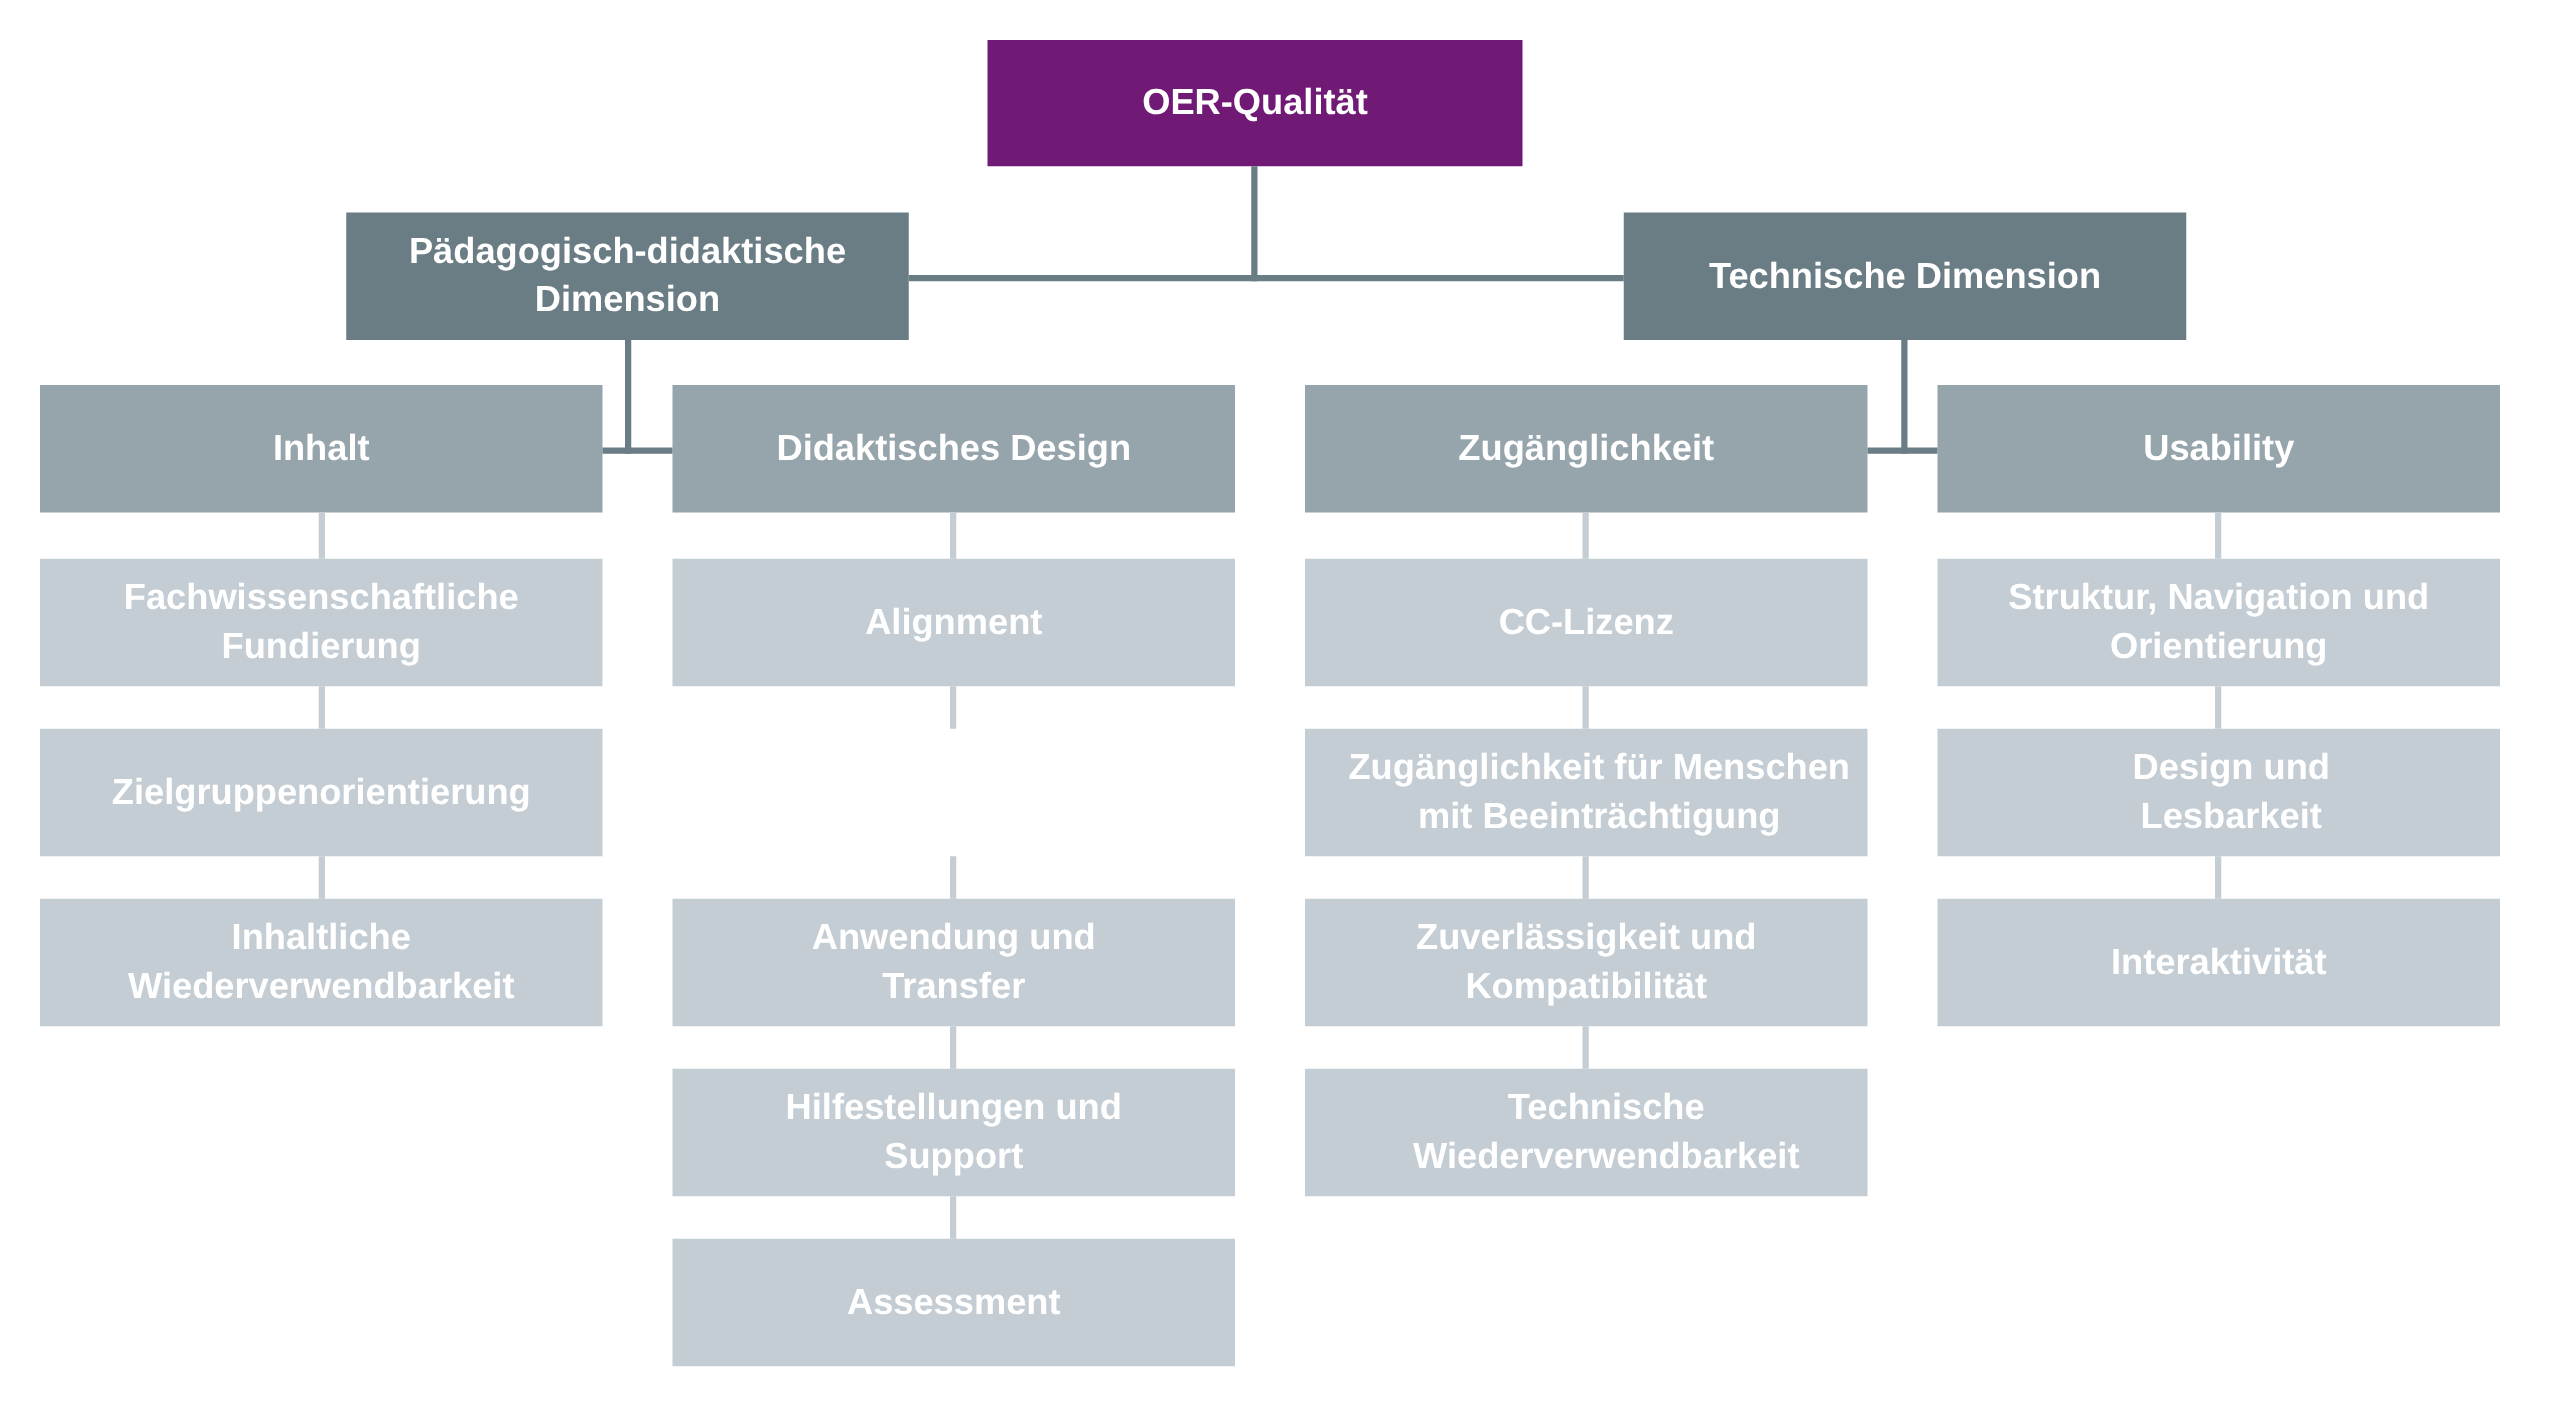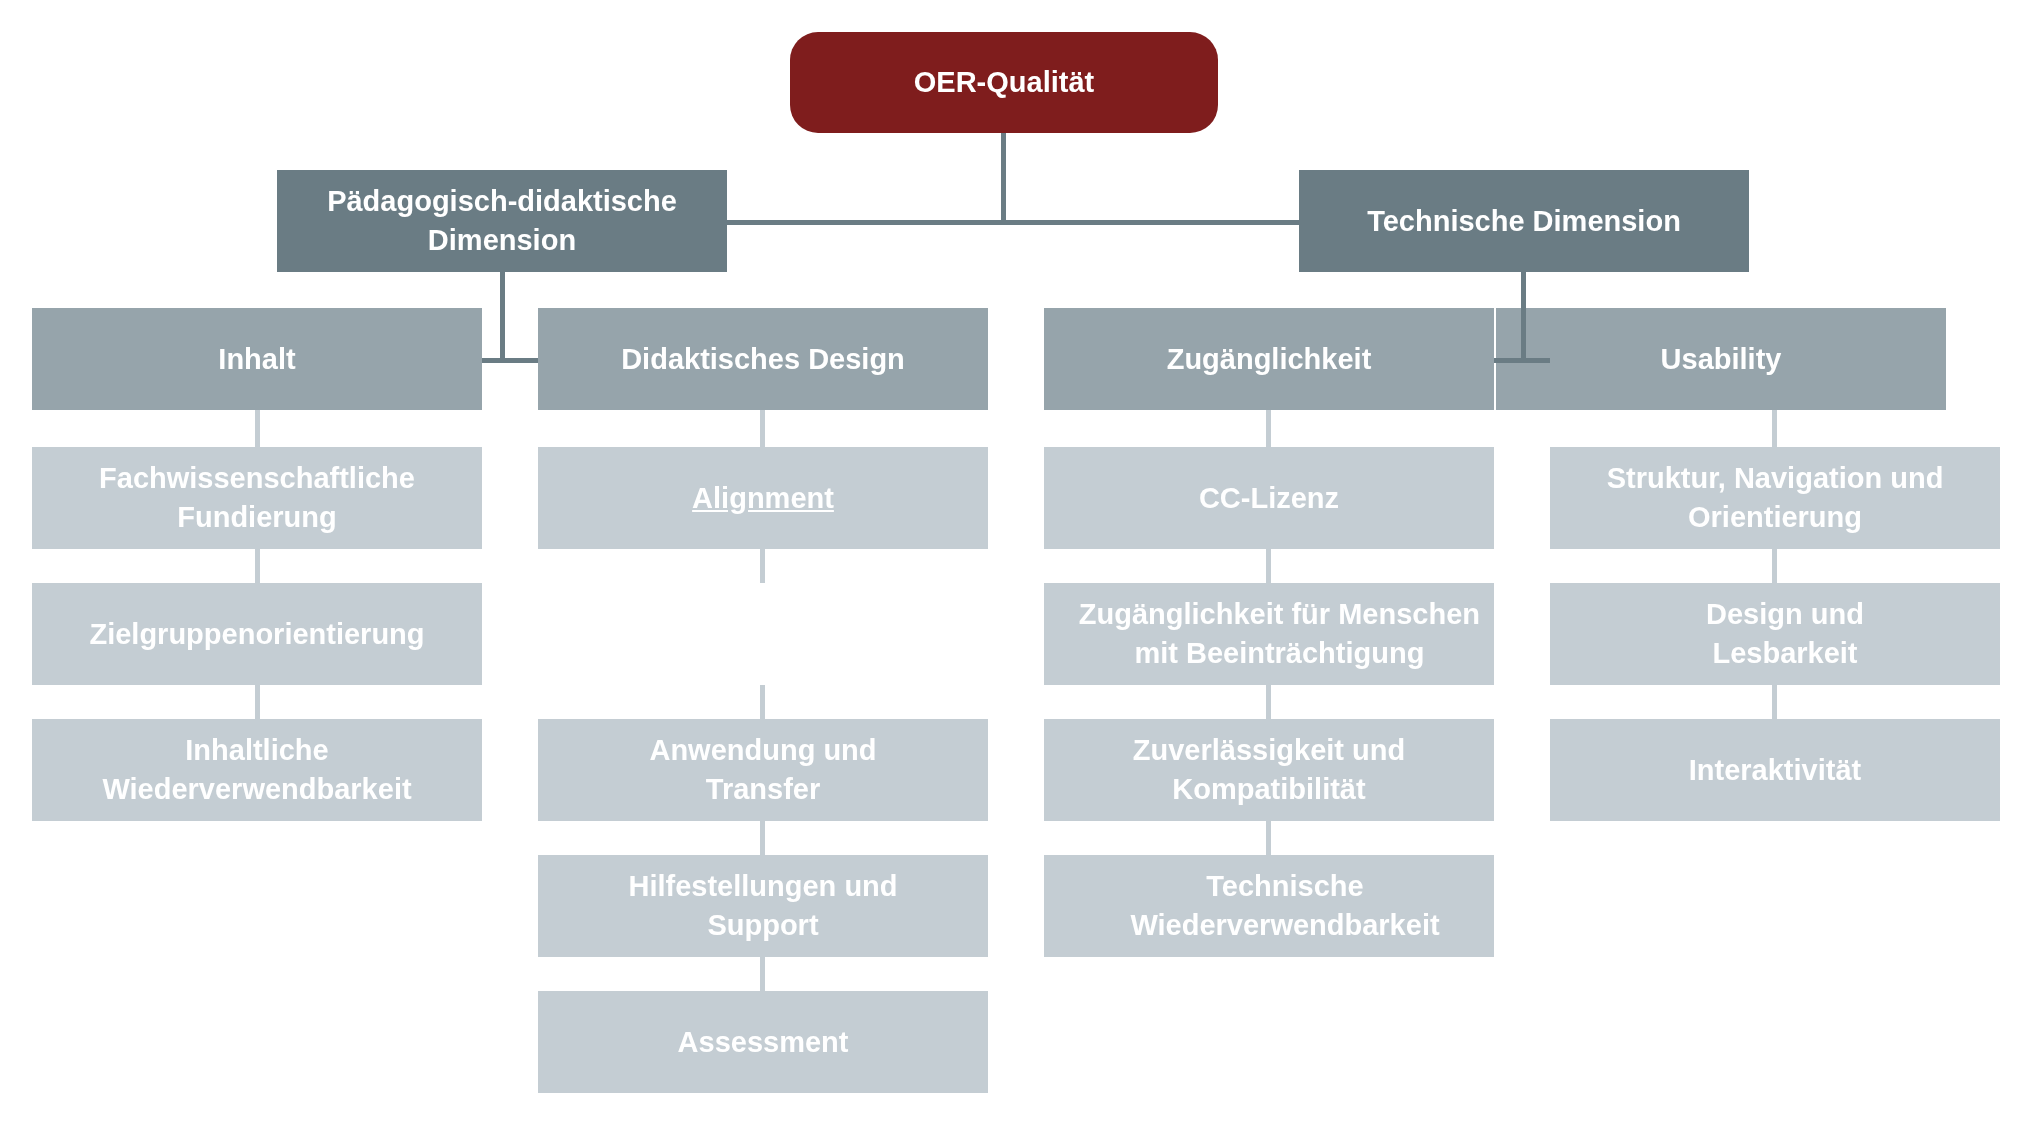--- a/index.html
+++ b/index.html
@@ -26,7 +26,7 @@
     box-sizing: border-box;
     padding: 0 8px;
   }
-  .tier-root   { background: #7f1d1d; border-radius: 28px; }
+  .tier-root   { background: #701a75; }
   .tier-dim    { background: #6a7c84; }
   .tier-header { background: #96a4ab; }
   .tier-leaf   { background: #c4cdd3; }

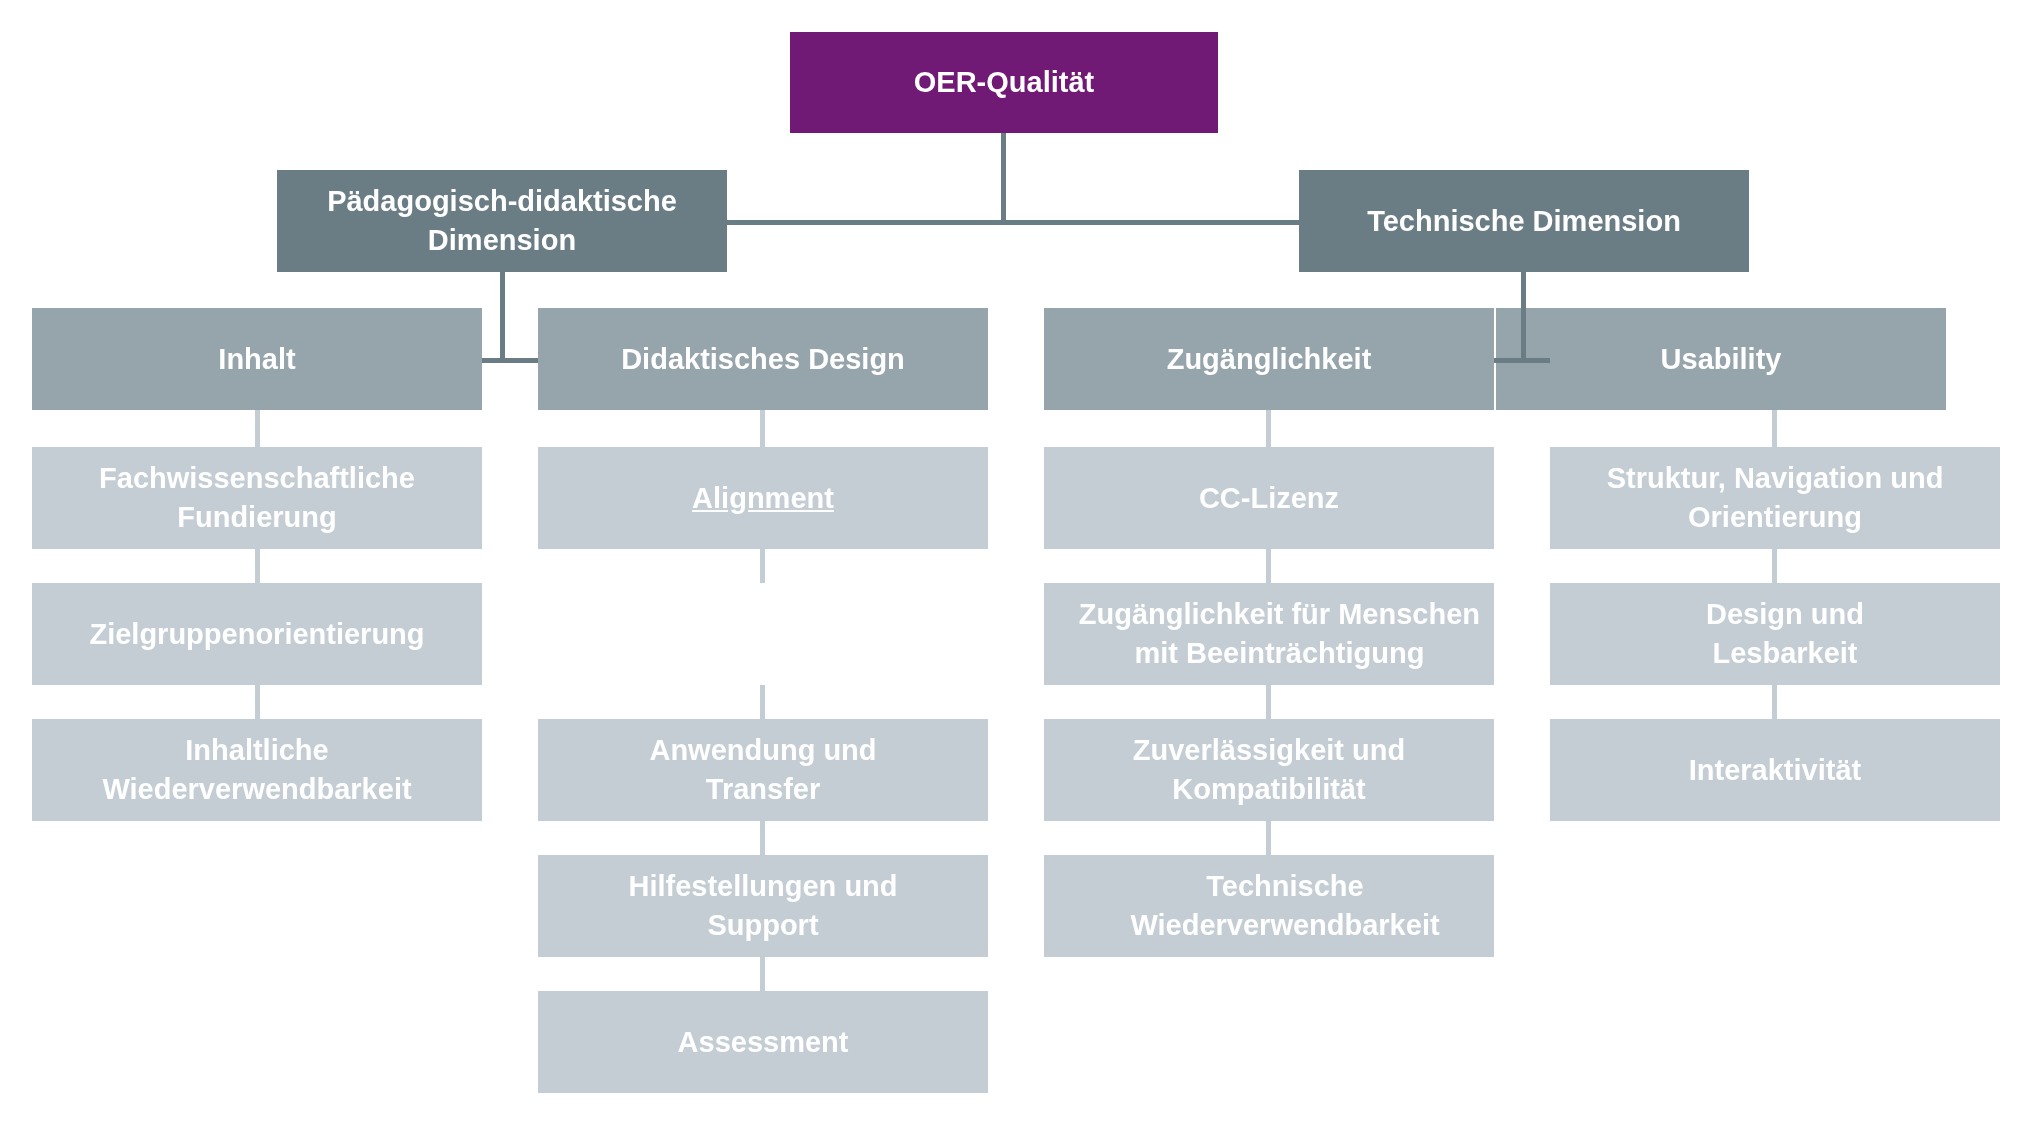--- a/index.html
+++ b/index.html
@@ -53,7 +53,7 @@
   <div class="box tier-header" style="left:32px; top:308px; width:450px; height:102px;text-align:right;">Inhalt</div>
   <div class="box tier-header" style="left:538px; top:308px; width:450px; height:102px;">Didaktisches Design</div>
   <div class="box tier-header" style="left:1044px; top:308px; width:450px; height:102px;">Zugänglichkeit</div>
-  <div class="box tier-header" style="left:1496px; top:308px; width:450px; height:102px;">Usability</div>
+  <div class="box tier-header" style="left:1550px; top:308px; width:450px; height:102px;">Usability</div>
 
   <div class="box tier-leaf" style="left:32px; top:447px; width:450px; height:102px;">Fachwissenschaftliche
 Fundierung</div>

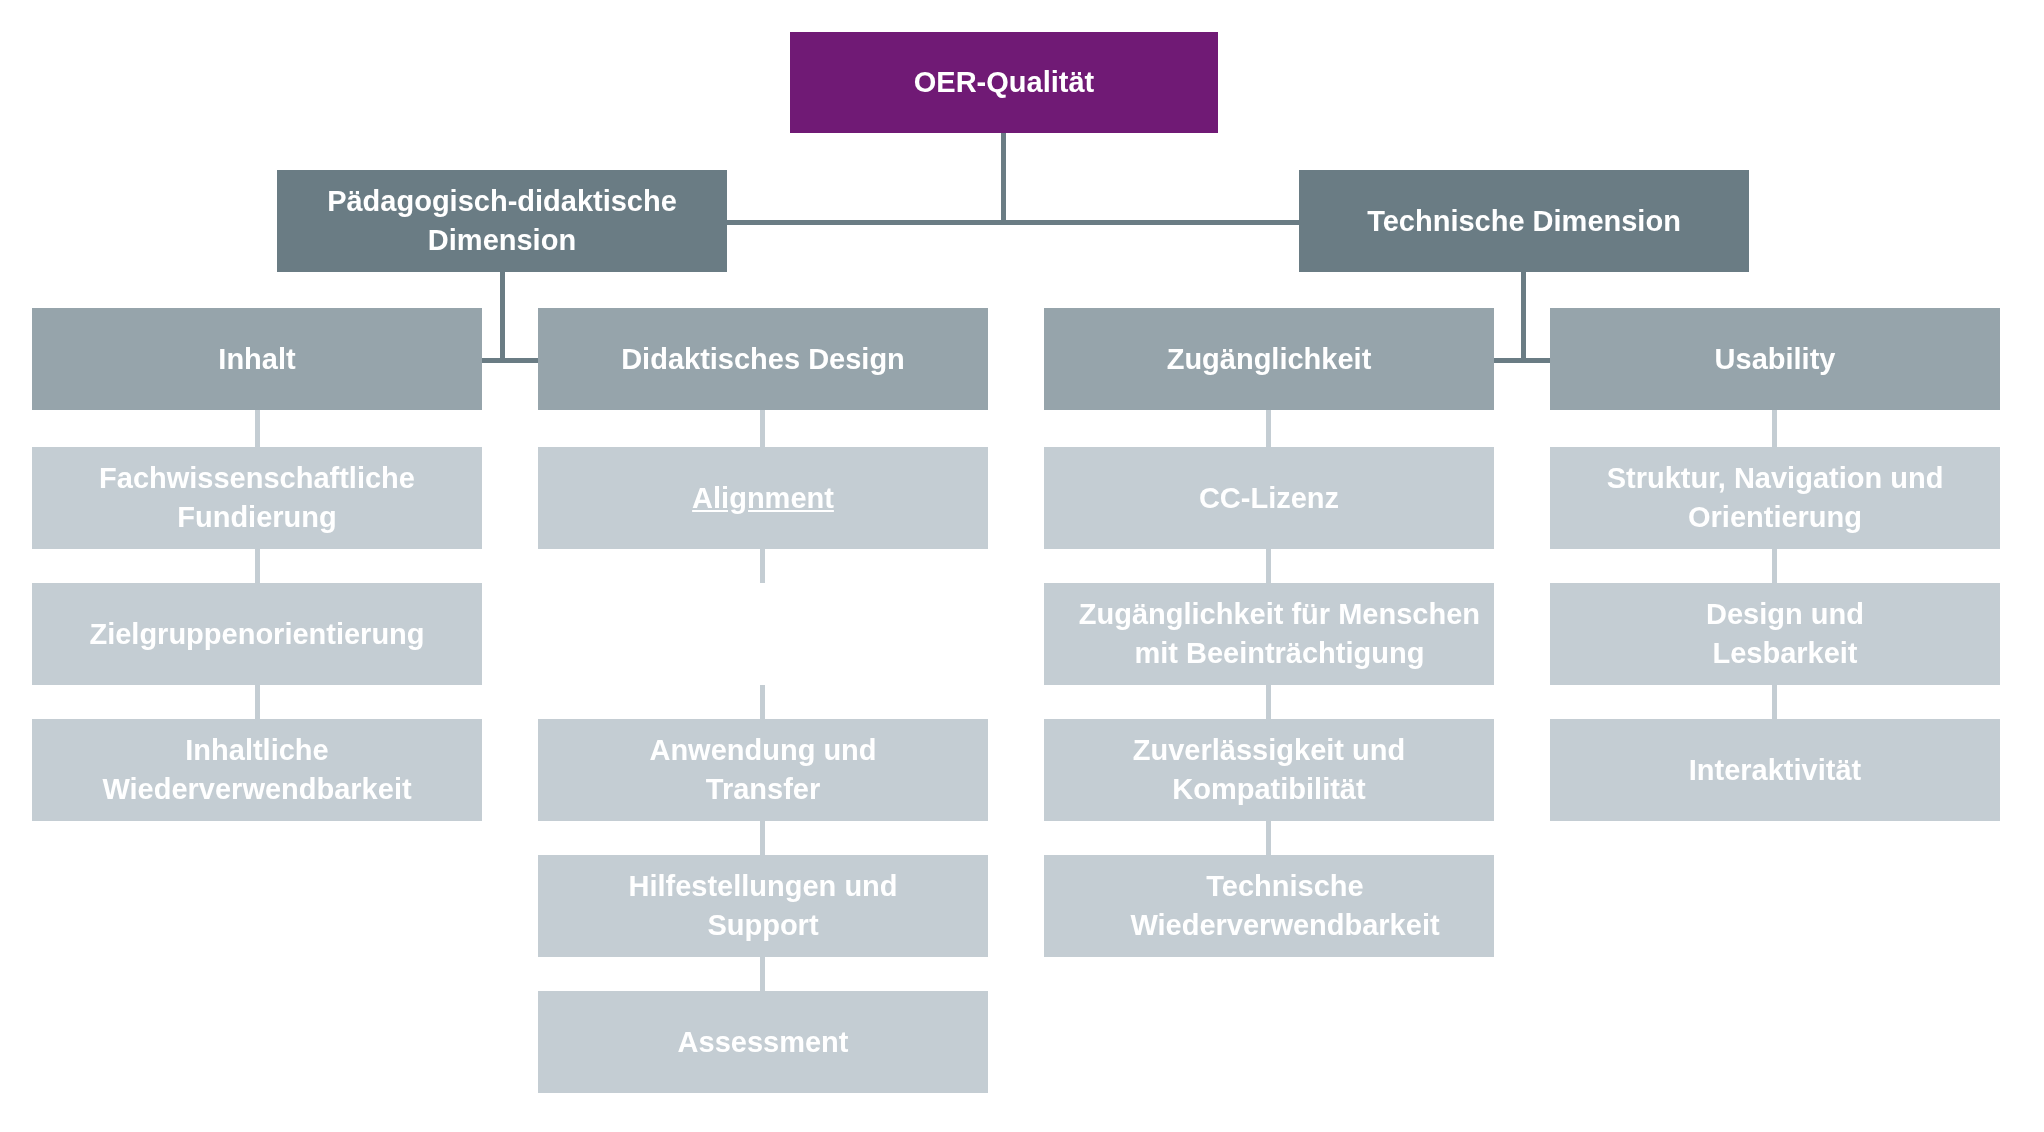--- a/index.html
+++ b/index.html
@@ -61,7 +61,7 @@
   <div class="box tier-leaf" style="left:32px; top:719px; width:450px; height:102px;">Inhaltliche
 Wiederverwendbarkeit</div>
 
-  <div class="box tier-leaf" style="left:538px; top:447px; width:450px; height:102px;text-decoration:underline;">Alignment</div>
+  <div class="box tier-leaf" style="left:538px; top:447px; width:450px; height:102px;">Alignment</div>
   <div class="box tier-leaf" style="left:538px; top:855px; width:450px; height:102px;">Hilfestellungen und
 Support</div>
   <div class="box tier-leaf" style="left:538px; top:719px; width:450px; height:102px;">Anwendung und

